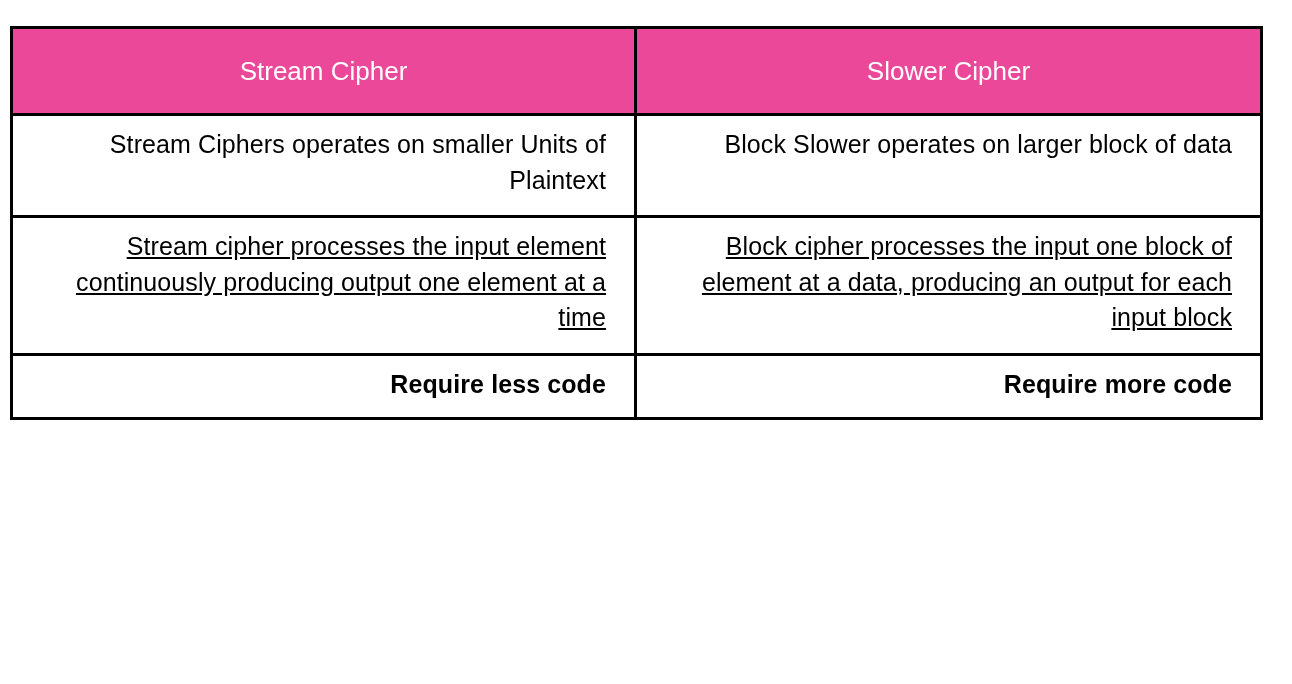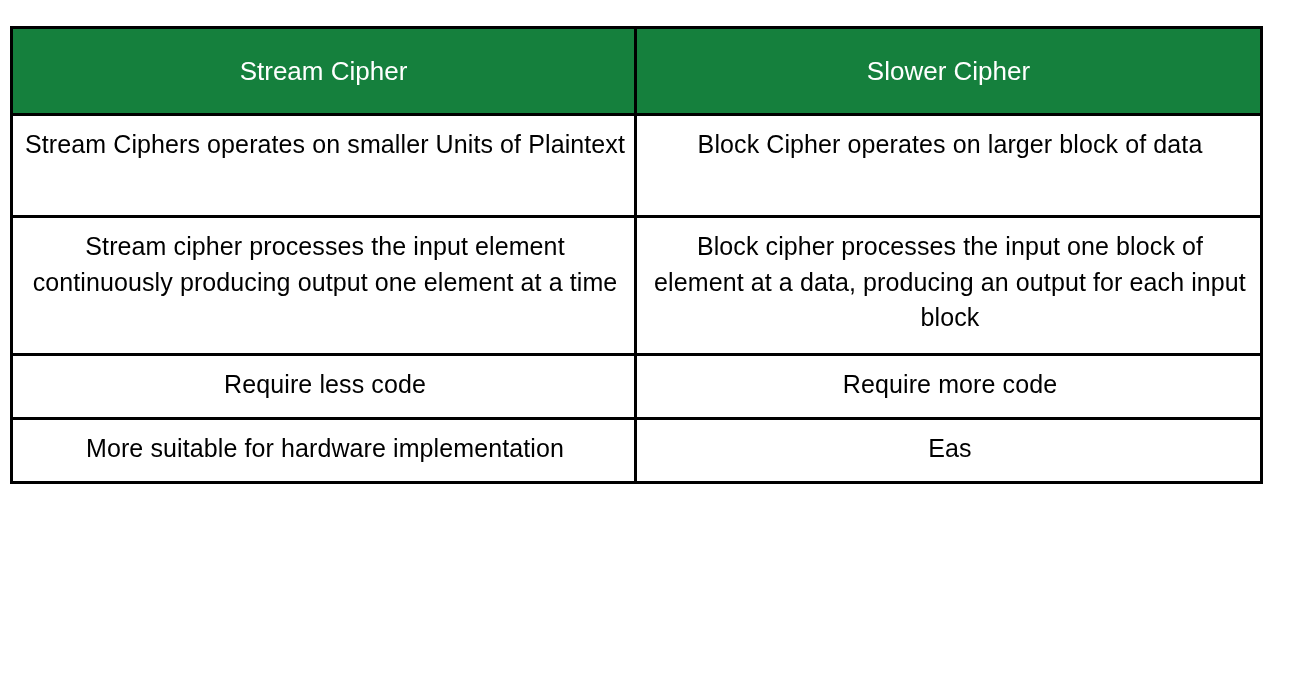--- a/index.html
+++ b/index.html
@@ -69,7 +69,7 @@
   tr[data-row="5"] td { height: 38px; }
   tr[data-row="6"] td { height: 38px; }
 </style>
-<style>.comparison-table thead th{background:#15803d;color:#FFFFFF;}.comparison-table th,.comparison-table td{border-color:#000000;}</style></head>
+<style>.comparison-table thead th{background:#ec4899;color:#FFFFFF;}.comparison-table th,.comparison-table td{border-color:#000000;}</style></head>
 <body>
 
 <div class="page">

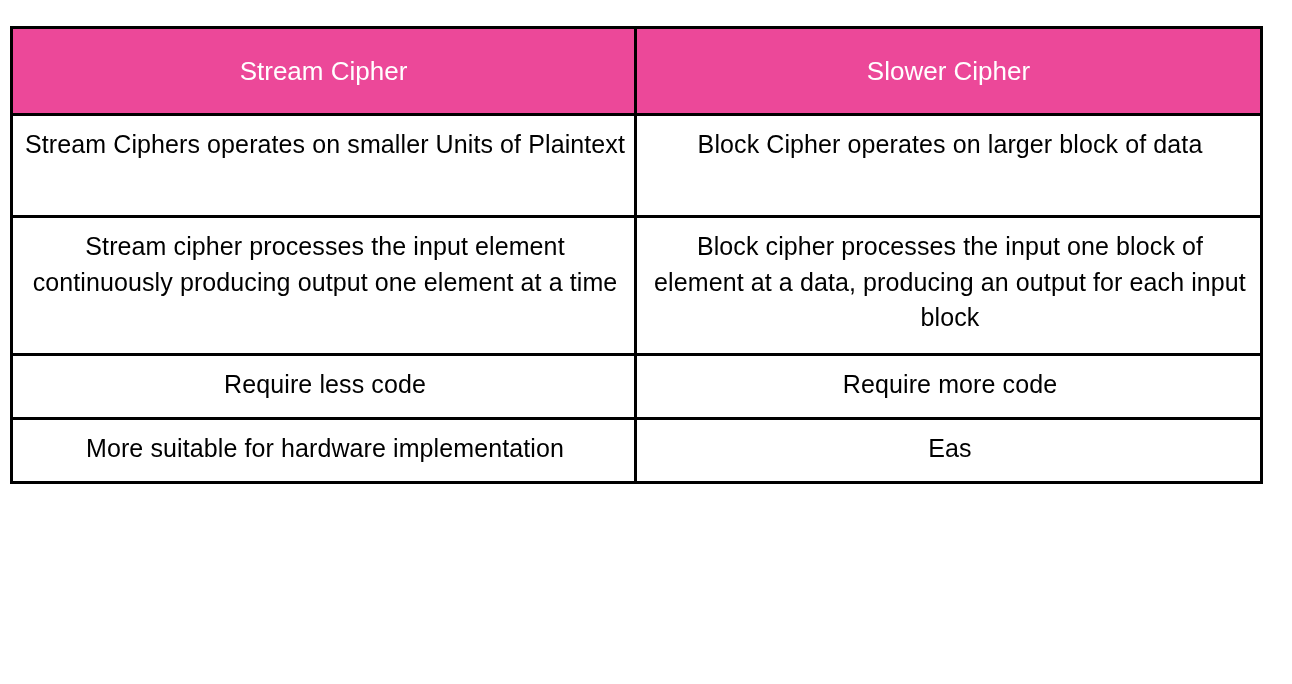--- a/index.html
+++ b/index.html
@@ -55,8 +55,8 @@
     font-size: 25px;
     font-weight: 400;
     line-height: 1.42;
-    padding: 11px 9px 12px 12px;
-    text-align: center;
+    padding: 11px 28px 12px 12px;
+    text-align: right;
     letter-spacing: 0.1px;
   }
 

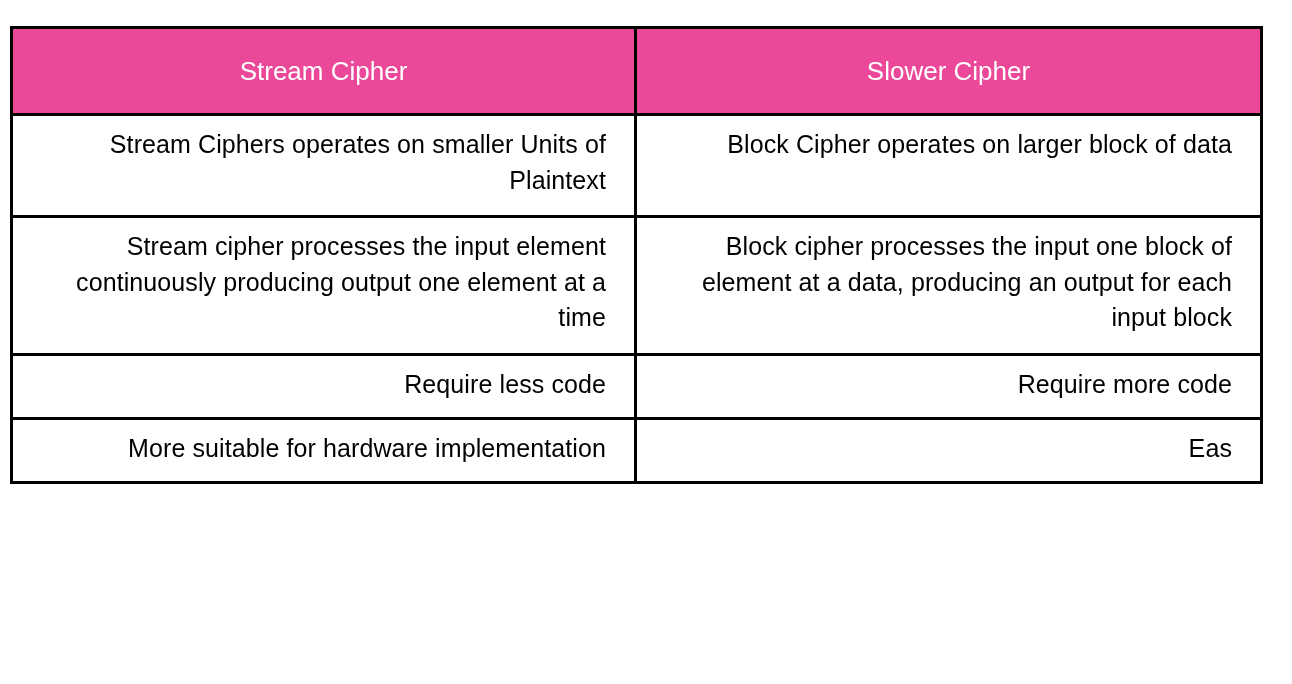--- a/index.html
+++ b/index.html
@@ -90,7 +90,7 @@
     <tbody>
       <tr data-row="0">
         <td>Stream Ciphers operates on smaller Units of Plaintext</td>
-        <td>Block Cipher operates on larger block of data</td>
+        <td>Block Slower operates on larger block of data</td>
       </tr>
       <tr data-row="2">
         <td>Stream cipher processes the input element continuously producing output one element at a time</td>

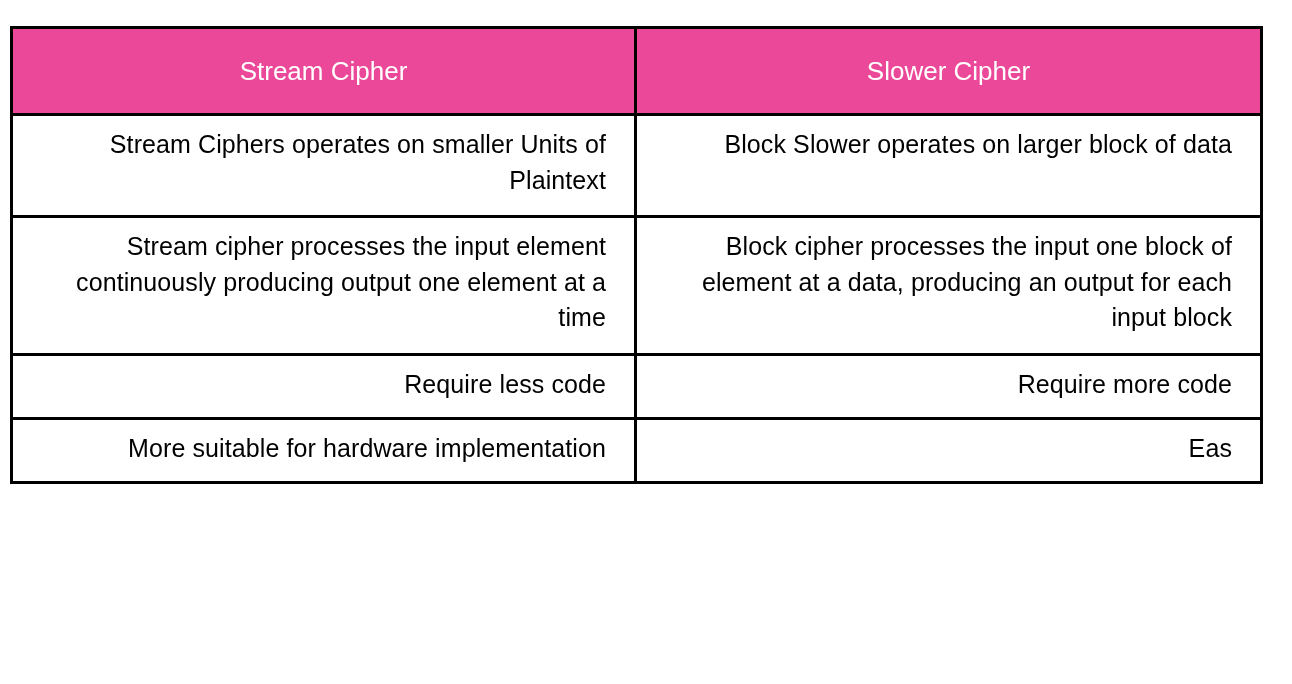--- a/index.html
+++ b/index.html
@@ -63,7 +63,7 @@
   
   tr[data-row="0"] td { height: 76px; }
   tr[data-row="1"] td { height: 38px; }
-  tr[data-row="2"] td { height: 112px; }
+  tr[data-row="2"] td { height: 112px; text-decoration: underline; }
   tr[data-row="3"] td { height: 38px; }
   tr[data-row="4"] td { height: 38px; }
   tr[data-row="5"] td { height: 38px; }

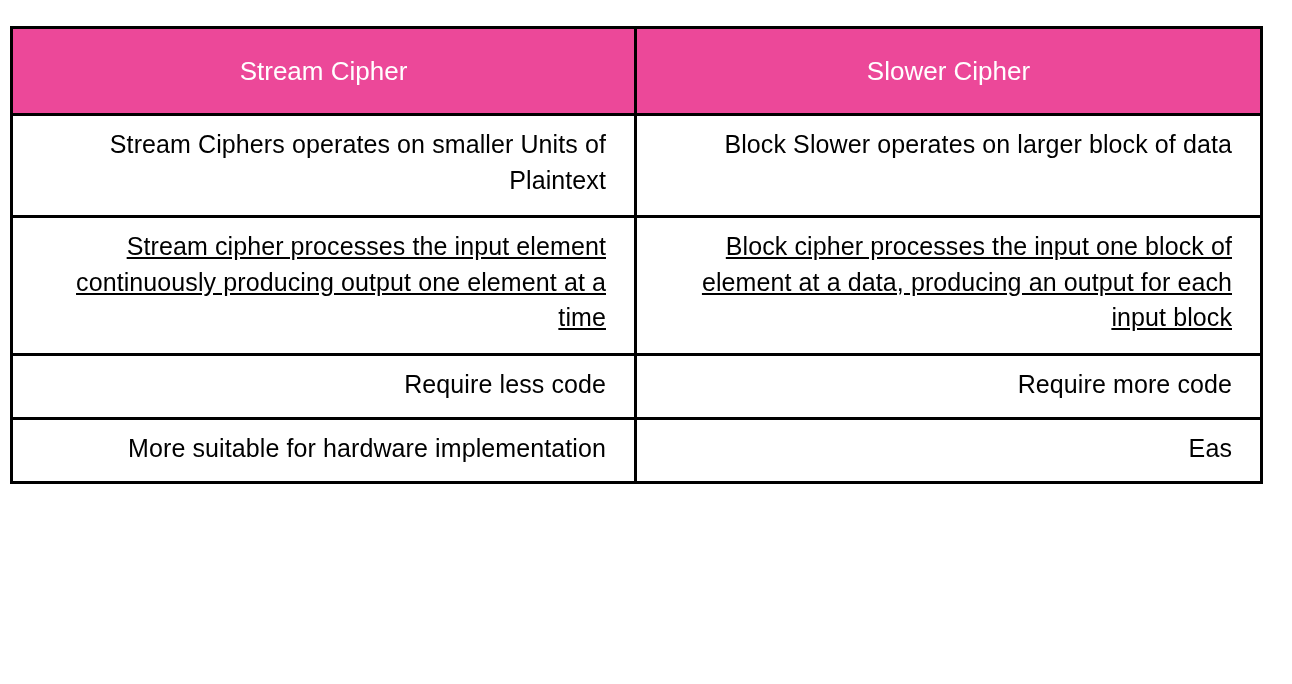--- a/index.html
+++ b/index.html
@@ -64,7 +64,7 @@
   tr[data-row="0"] td { height: 76px; }
   tr[data-row="1"] td { height: 38px; }
   tr[data-row="2"] td { height: 112px; text-decoration: underline; }
-  tr[data-row="3"] td { height: 38px; }
+  tr[data-row="3"] td { height: 38px; font-weight: bold; }
   tr[data-row="4"] td { height: 38px; }
   tr[data-row="5"] td { height: 38px; }
   tr[data-row="6"] td { height: 38px; }

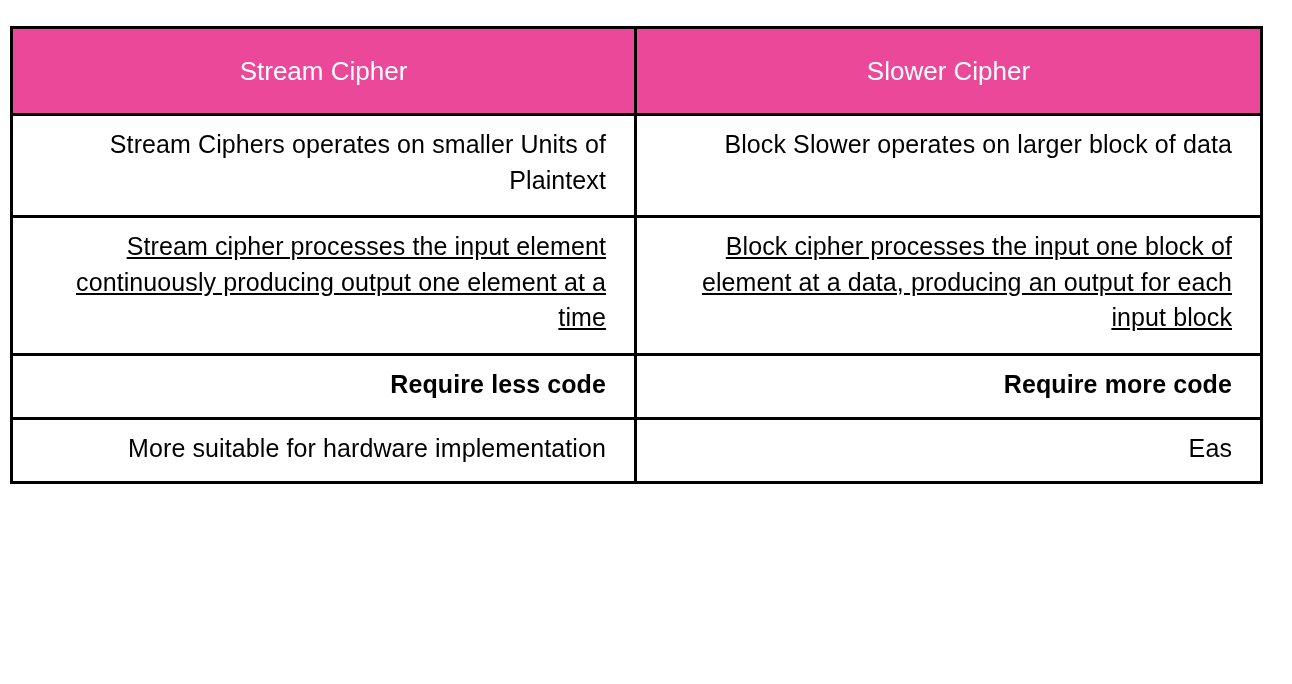--- a/index.html
+++ b/index.html
@@ -100,10 +100,6 @@
         <td>Require less code</td>
         <td>Require more code</td>
       </tr>
-      <tr data-row="4">
-        <td>More suitable for hardware implementation</td>
-        <td>Eas</td>
-      </tr>
     </tbody>
   </table>
 

